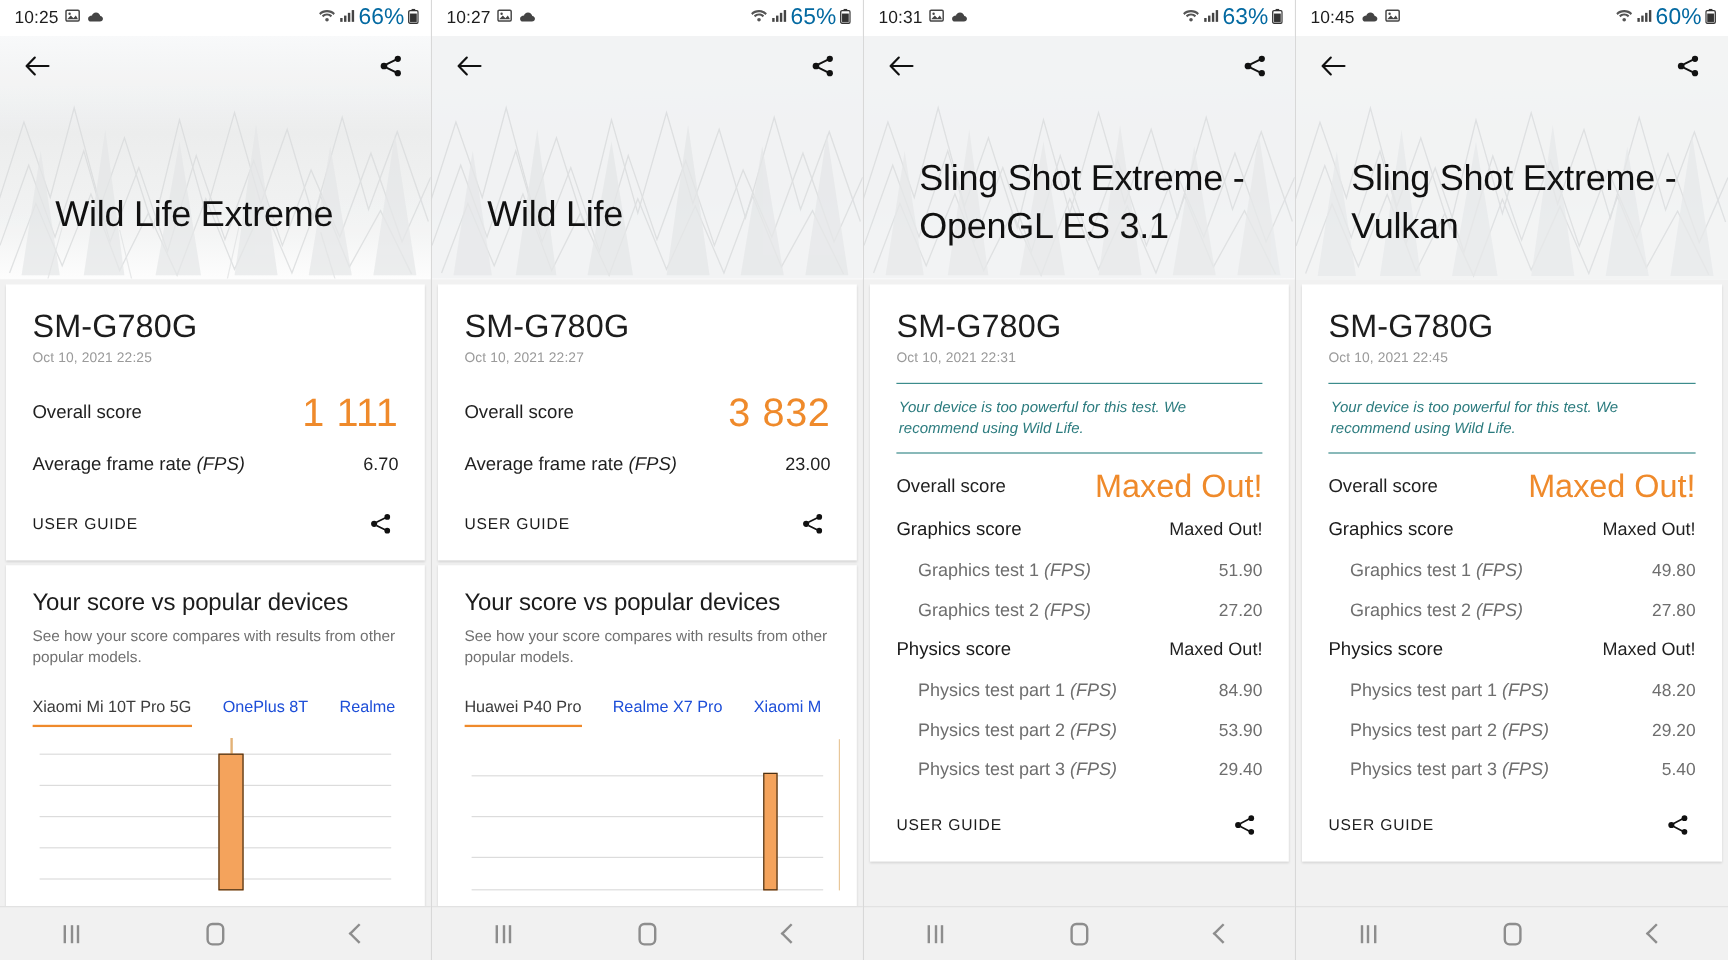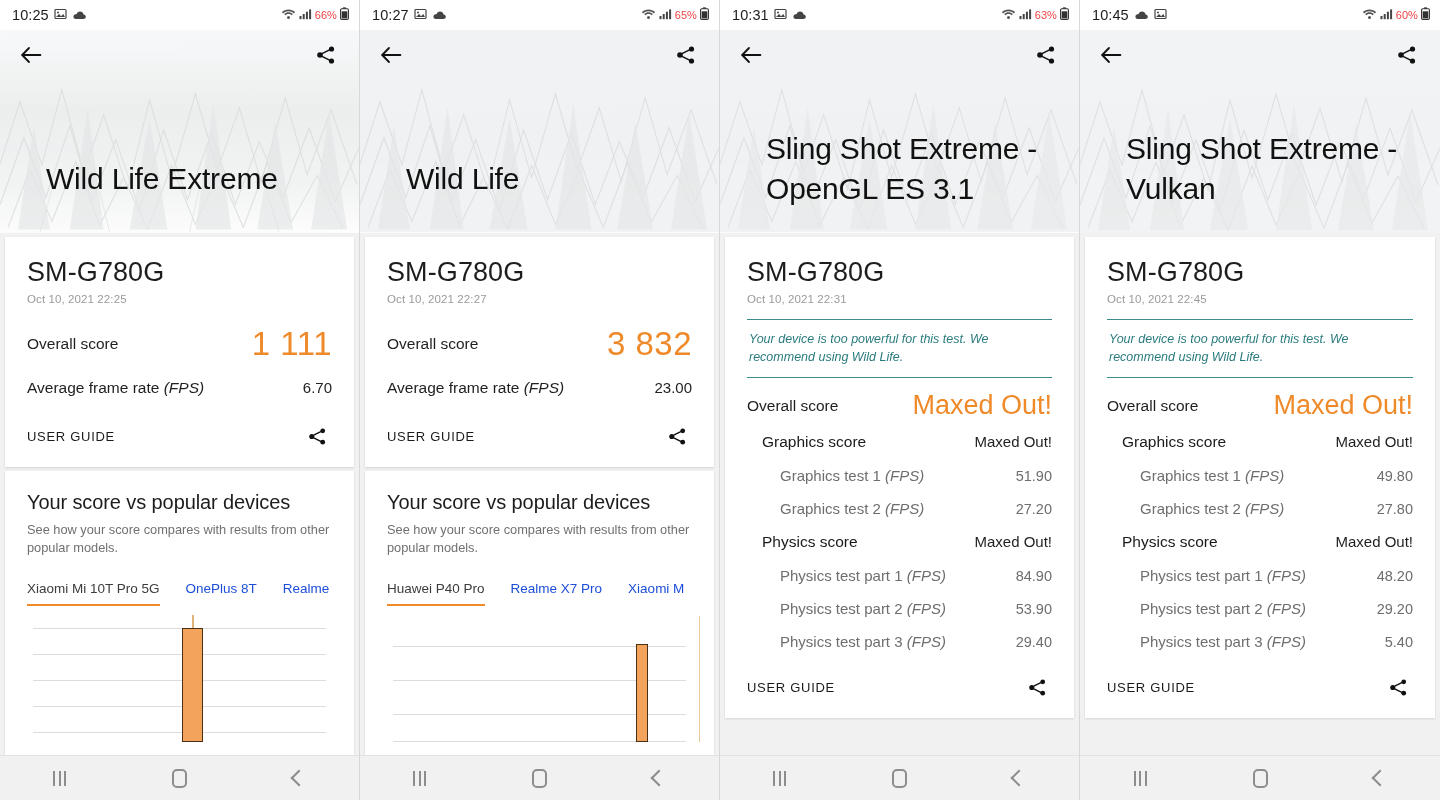--- a/index.html
+++ b/index.html
@@ -31,7 +31,7 @@
   .sb-left { display: flex; align-items: center; gap: 5px; }
   .sb-time { font-size: 14.5px; color: #1d1d1d; }
   .sb-right { margin-left: auto; display: flex; align-items: center; gap: 3px; }
-  .sb-batt-text { font-size: 11px; color: #ef4444; }
+  .sb-batt-text { font-size: 19px; color: #0369a1; }
   .ico { display: inline-block; vertical-align: middle; }
 
   

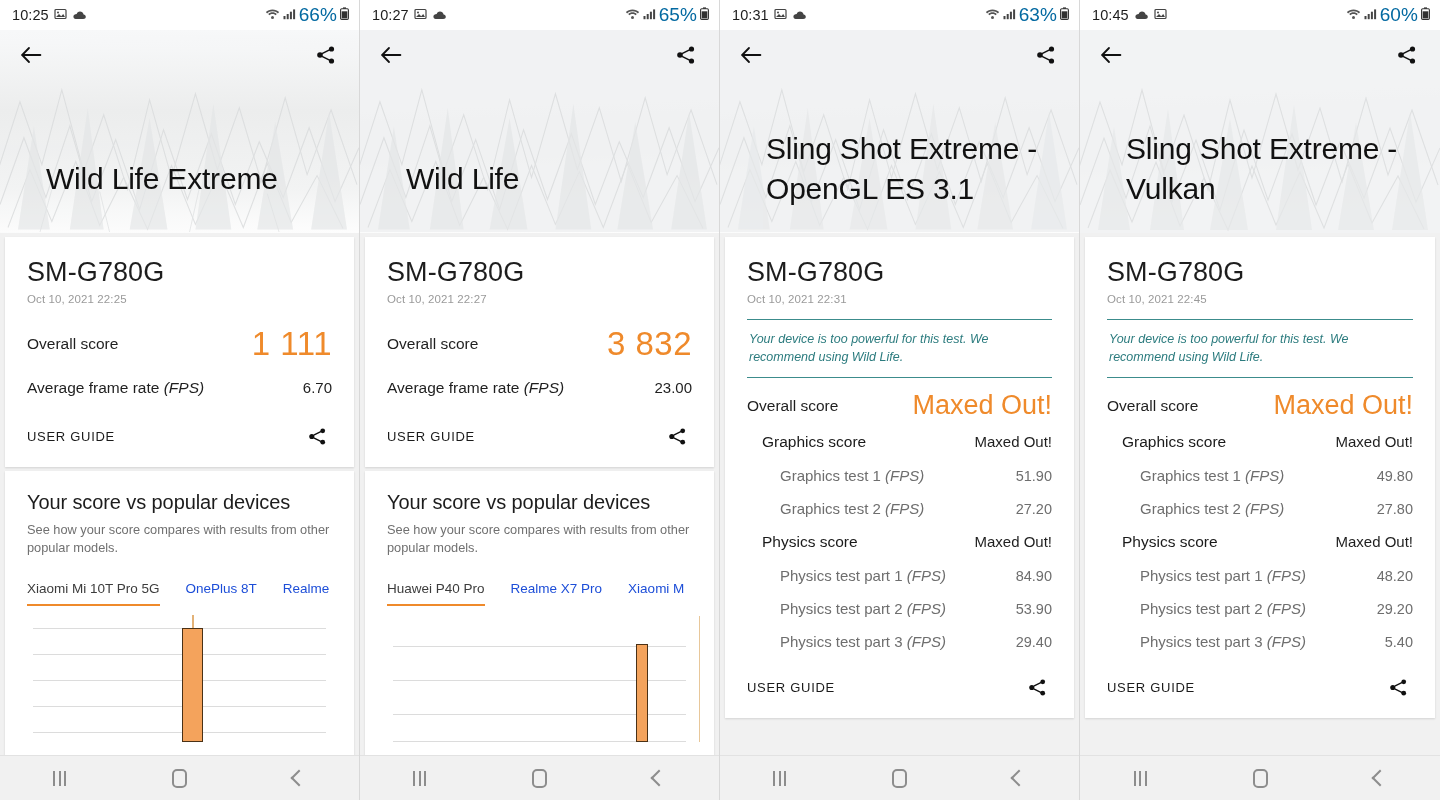--- a/index.html
+++ b/index.html
@@ -84,7 +84,7 @@
   .it { font-style: italic; }
   .score-big { font-size: 33px; color: #ef8a2b; letter-spacing: .5px; line-height: 1; }
   .score-max { font-size: 27px; color: #ef8a2b; line-height: 1; }
-  .row.dense { padding: 8px 0 8px 0; margin-left: 15px; }
+  .row.dense { padding: 8px 0 8px 0; }
 
   .guide-row {
     display: flex; align-items: center; justify-content: space-between;

